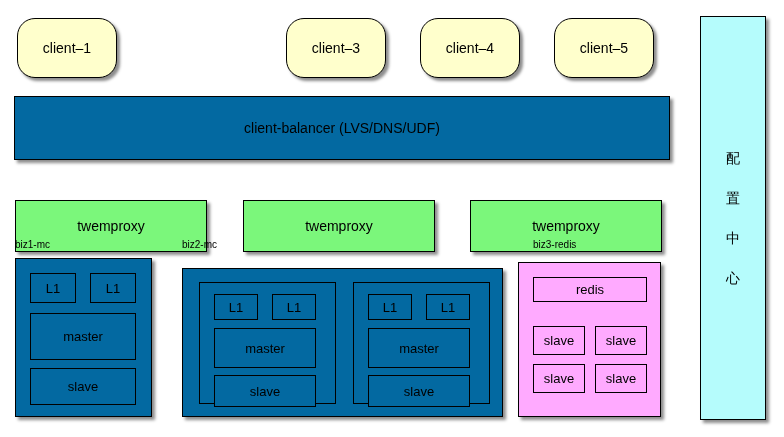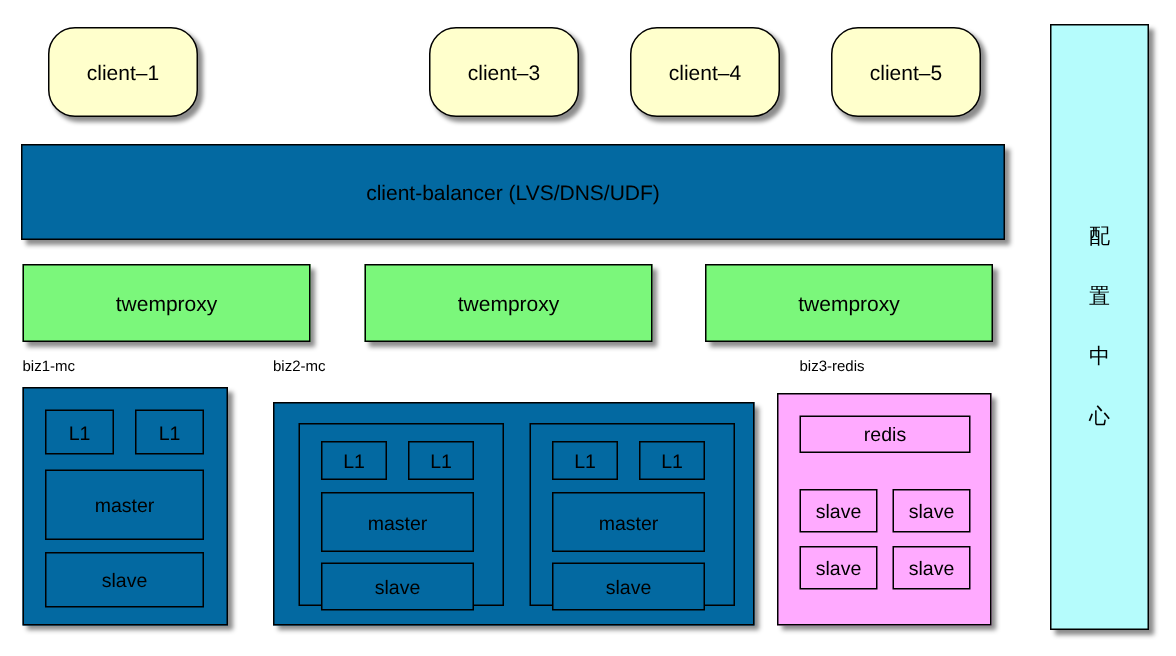--- a/index.html
+++ b/index.html
@@ -130,7 +130,7 @@
 
 <div class="stage">
 
-  <div class="box c-yellow client" style="left:32px;">
+  <div class="box c-yellow client" style="left:17px;">
       <span>client–1</span>
     </div>
   <div class="box c-yellow client" style="left:286px;">

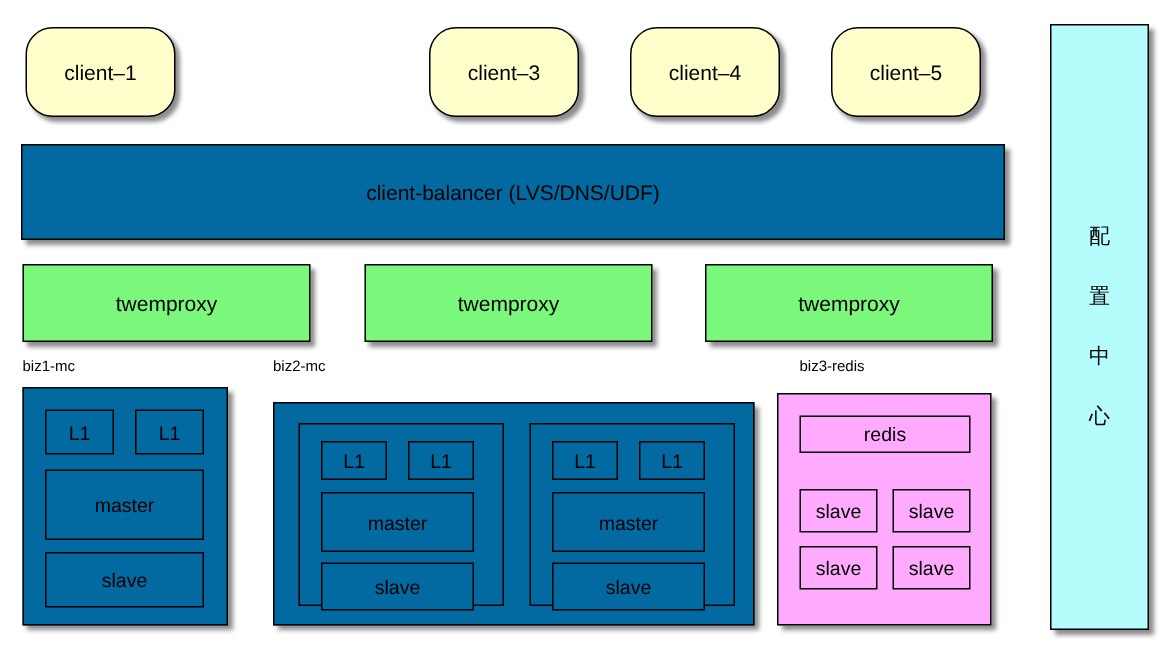--- a/index.html
+++ b/index.html
@@ -39,7 +39,7 @@
 
   
   .c-yellow { background: #ffffcc; }
-  .c-green  { background: #7bf77b; }
+  .c-green  { background: #7bf77b; margin-top: 24px; }
   .c-cyan   { background: #0369a1; }
   .c-pink   { background: #ffaaff; }
 

